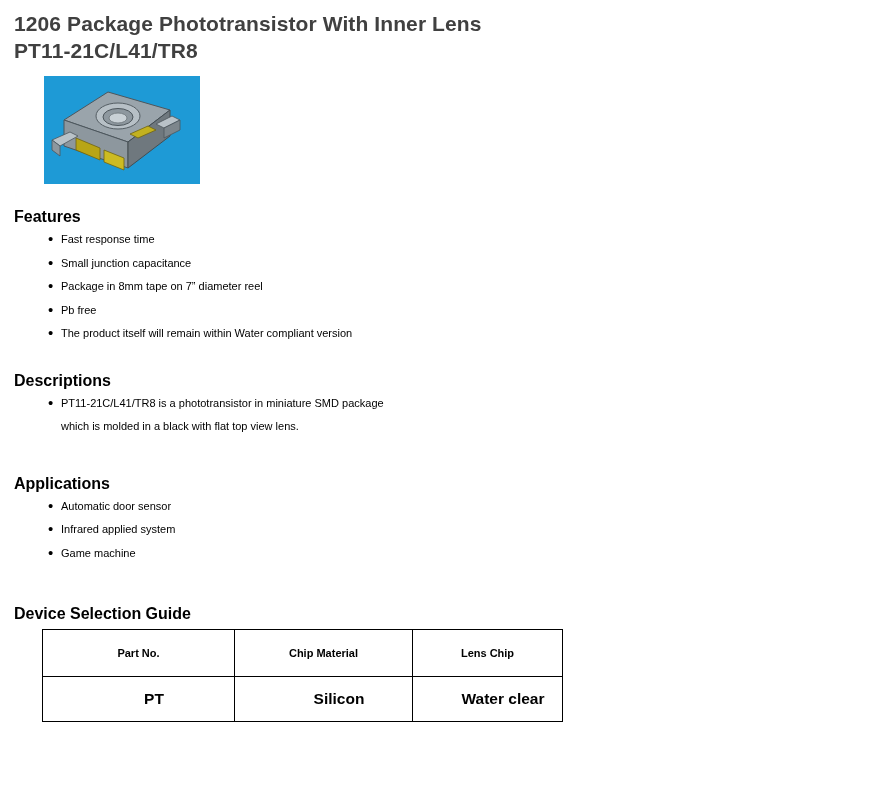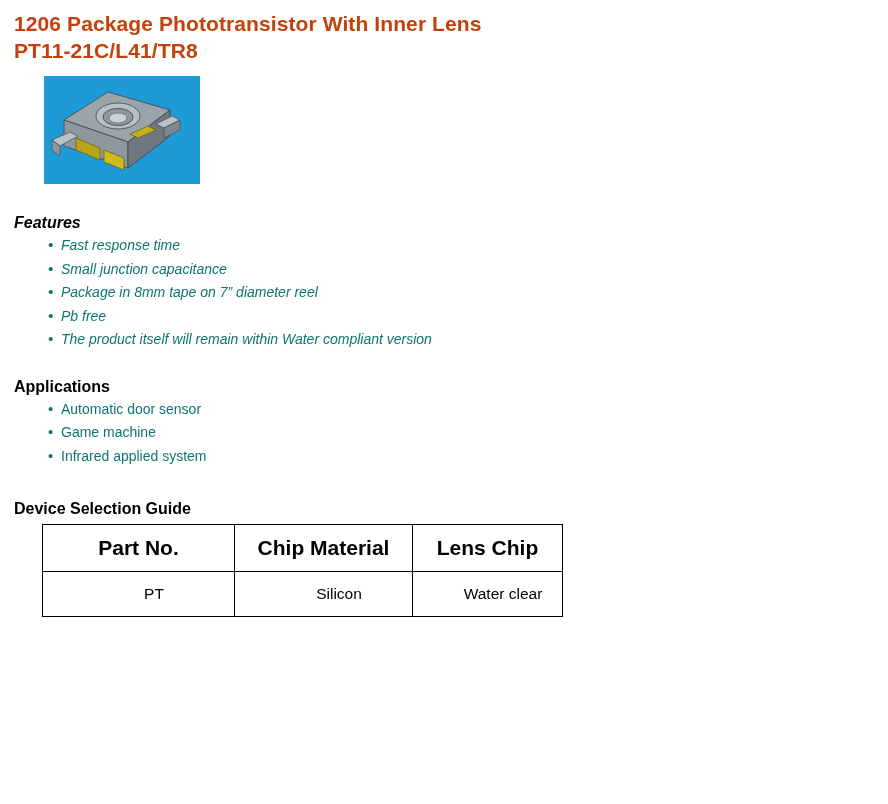--- a/index.html
+++ b/index.html
@@ -25,7 +25,7 @@
     margin: 10px 0 0 14px;
   }
   .doc-title, .doc-subtitle {
-    color: #c2410c;
+    color: #404040;
     font-weight: bold;
     font-size: 21px;
     line-height: 27px;

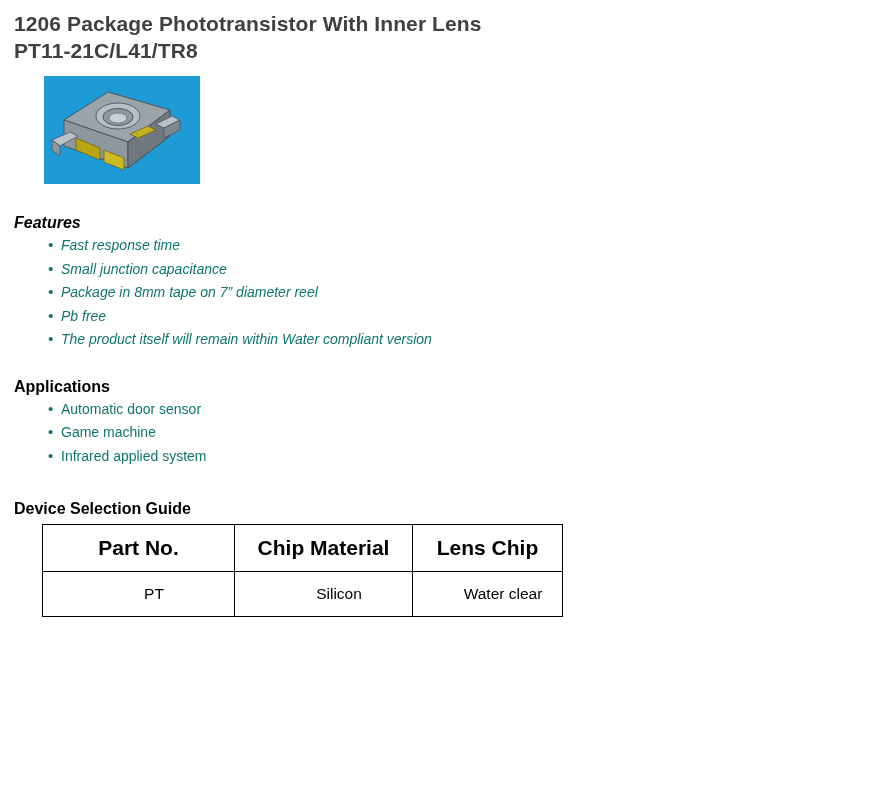--- a/index.html
+++ b/index.html
@@ -75,7 +75,7 @@
     display: block;
     padding-left: 0;
   }
-  .sec-features { margin-top: 30px; font-style: italic; }
+  .sec-features { margin-top: 24px; }
   .sec-desc { margin-top: 26px; }
   .sec-apps { margin-top: 11px; }
   .sec-guide { margin-top: 32px; }

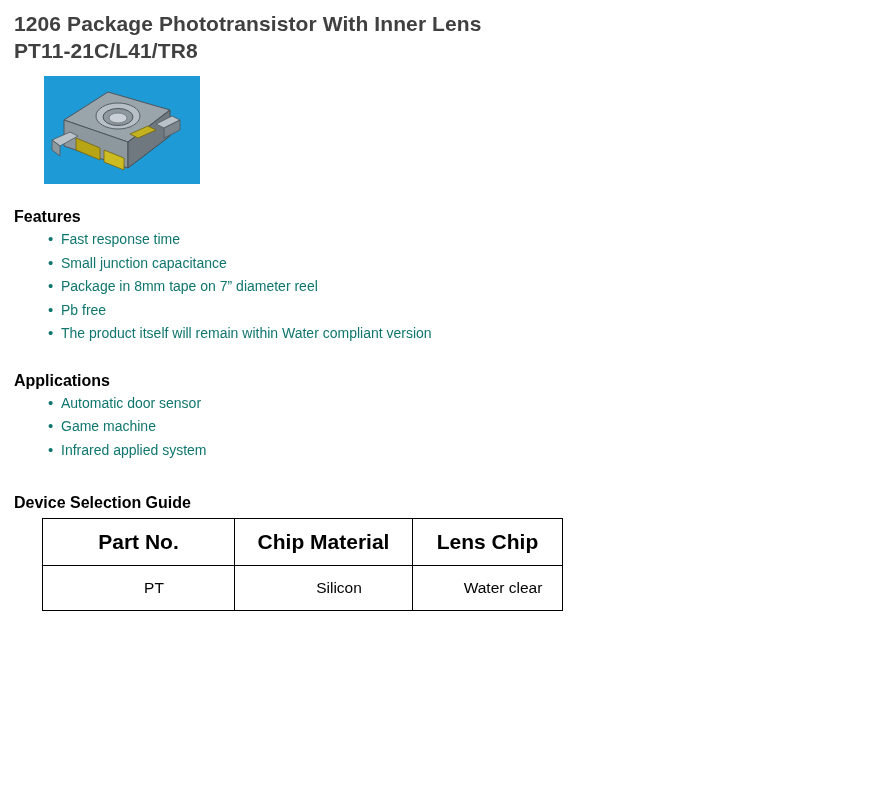--- a/index.html
+++ b/index.html
@@ -58,11 +58,11 @@
     padding: 0 0 0 34px;
   }
   ul.bullets li {
-    font-size: 14px;
+    font-size: 11px;
     line-height: 23.5px;
     position: relative;
     padding-left: 13px;
-    color: #0f766e;
+    color: #000000;
   }
   ul.bullets li::before {
     content: "\2022";

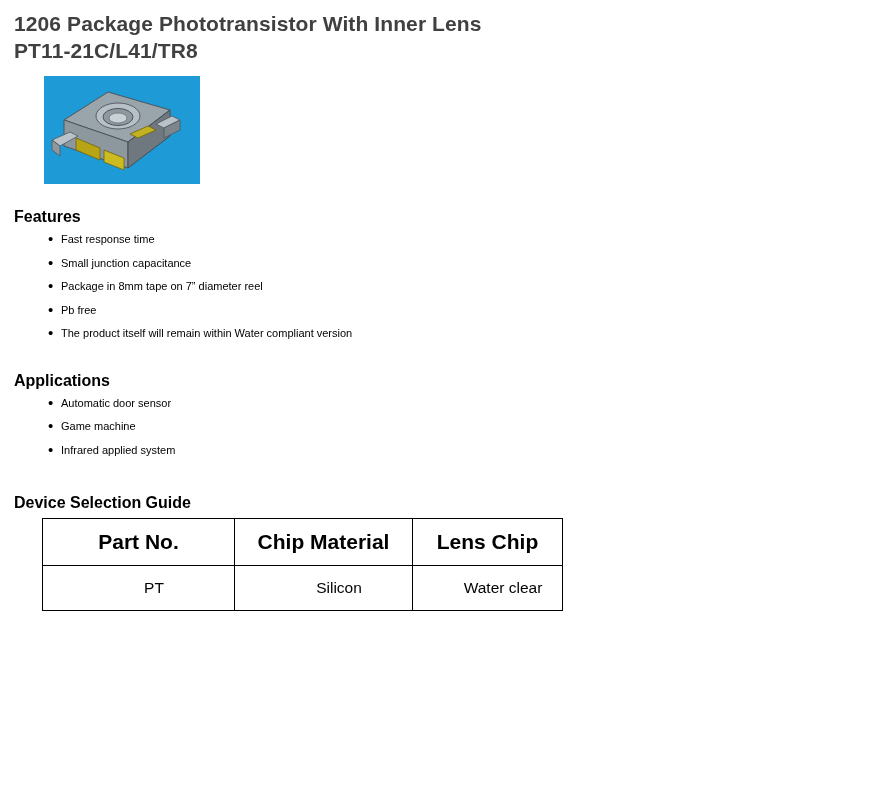--- a/index.html
+++ b/index.html
@@ -152,6 +152,7 @@
   </div>
 
   <div class="section sec-desc">
+    <div class="section-heading">Descriptions</div>
     <ul class="bullets">
     </ul>
   </div>

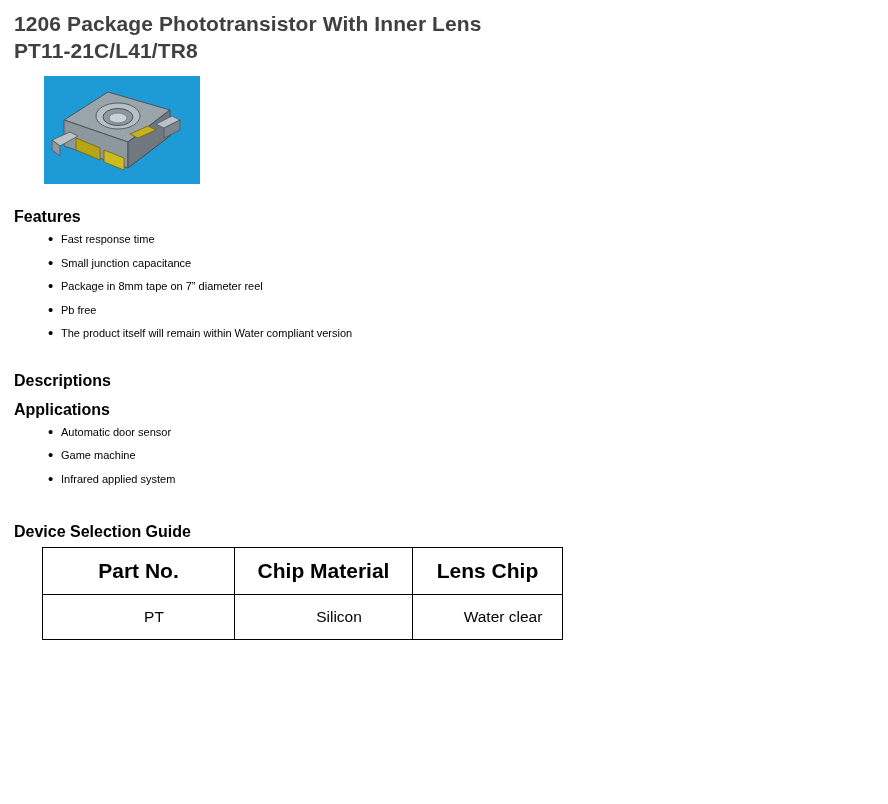--- a/index.html
+++ b/index.html
@@ -154,6 +154,10 @@
   <div class="section sec-desc">
     <div class="section-heading">Descriptions</div>
     <ul class="bullets">
+      <li>
+        <span>PT11-21C/L41/TR8  is a phototransistor in miniature SMD package</span>
+        <span class="cont">which is molded in a black with flat top view lens.</span>
+      </li>
     </ul>
   </div>
 

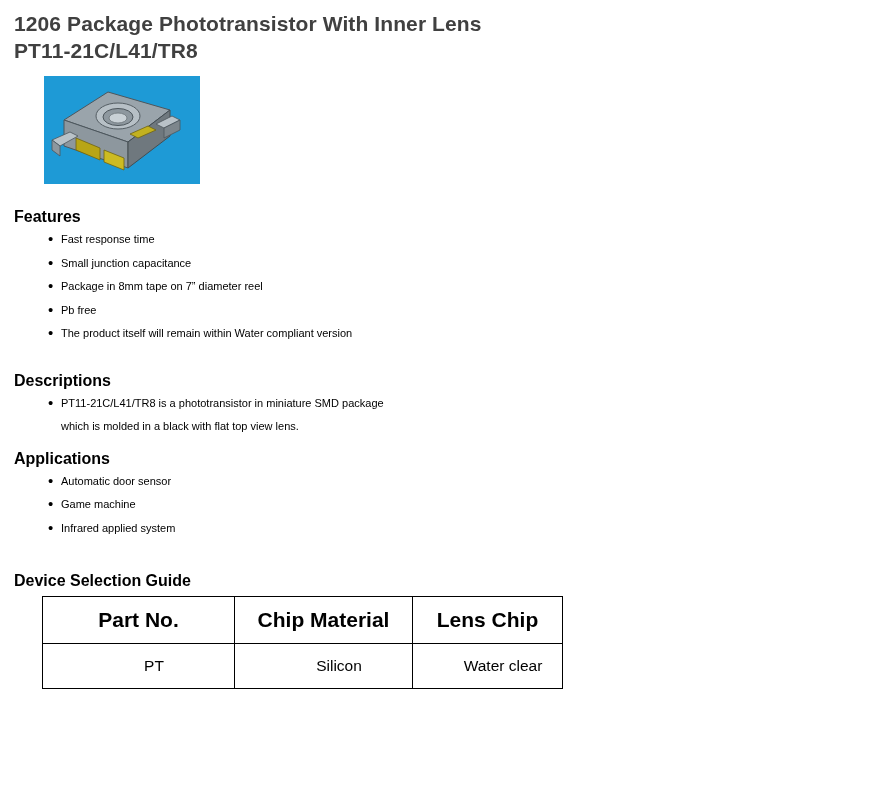--- a/index.html
+++ b/index.html
@@ -77,7 +77,7 @@
   }
   .sec-features { margin-top: 24px; }
   .sec-desc { margin-top: 26px; }
-  .sec-apps { margin-top: 11px; }
+  .sec-apps { margin-top: 36px; }
   .sec-guide { margin-top: 32px; }
 
   table.dsg {

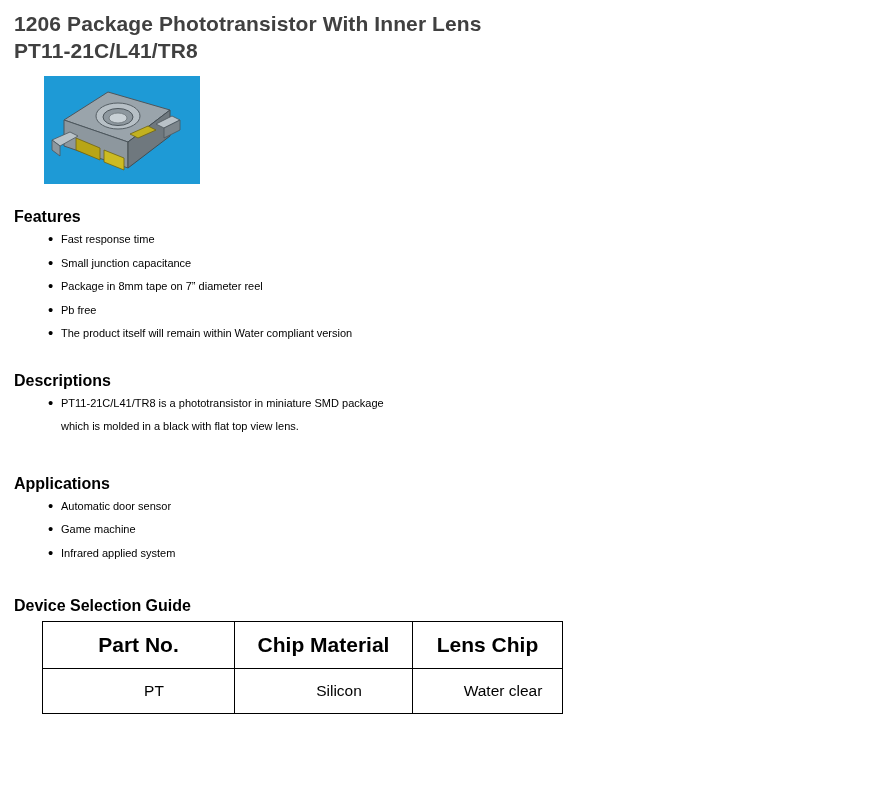--- a/index.html
+++ b/index.html
@@ -165,8 +165,8 @@
     <div class="section-heading">Applications</div>
     <ul class="bullets">
       <li>Automatic door sensor</li>
+      <li>Infrared applied system</li>
       <li>Game machine</li>
-      <li>Infrared applied system</li>
     </ul>
   </div>
 

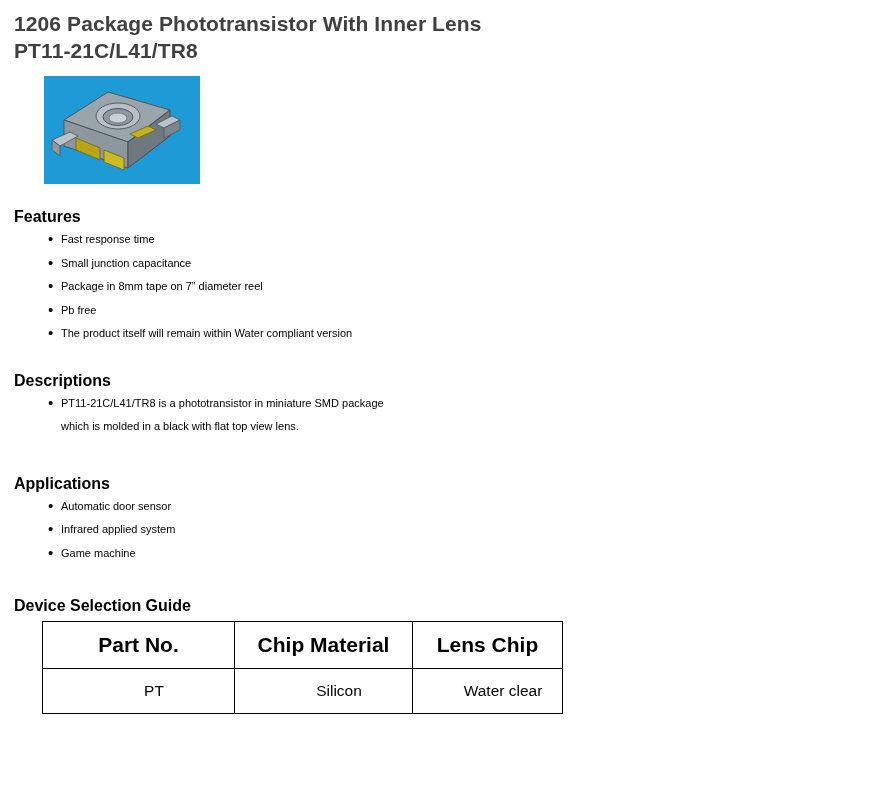--- a/index.html
+++ b/index.html
@@ -78,7 +78,7 @@
   .sec-features { margin-top: 24px; }
   .sec-desc { margin-top: 26px; }
   .sec-apps { margin-top: 36px; }
-  .sec-guide { margin-top: 32px; }
+  .sec-guide { margin-top: 40px; }
 
   table.dsg {
     border-collapse: collapse;

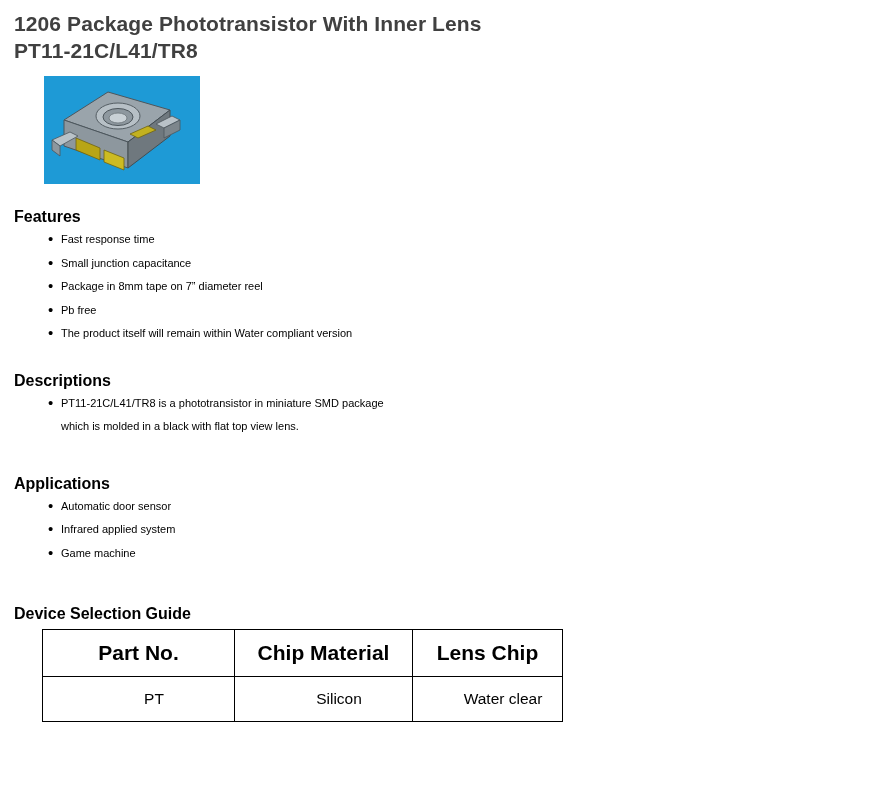--- a/index.html
+++ b/index.html
@@ -93,7 +93,7 @@
   }
   table.dsg th {
     font-weight: bold;
-    font-size: 21px;
+    font-size: 11px;
     height: 44px;
   }
   table.dsg td {

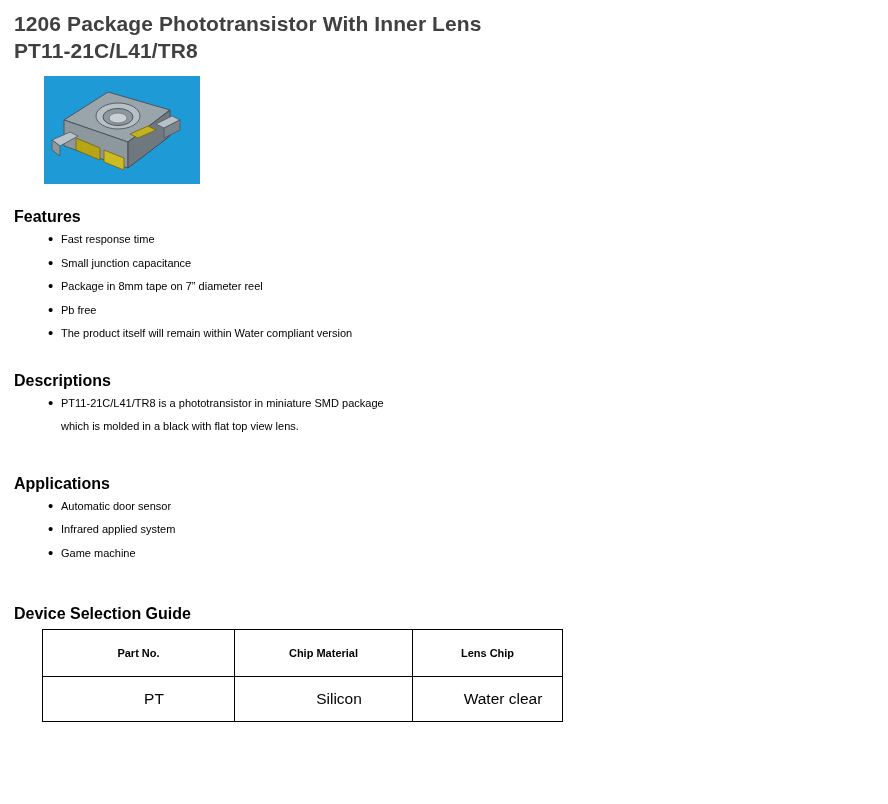--- a/index.html
+++ b/index.html
@@ -98,7 +98,7 @@
   }
   table.dsg td {
     height: 42px;
-    font-weight: normal;
+    font-weight: bold;
     padding-left: 32px;
   }
   table.dsg col.c1 { width: 192px; }

